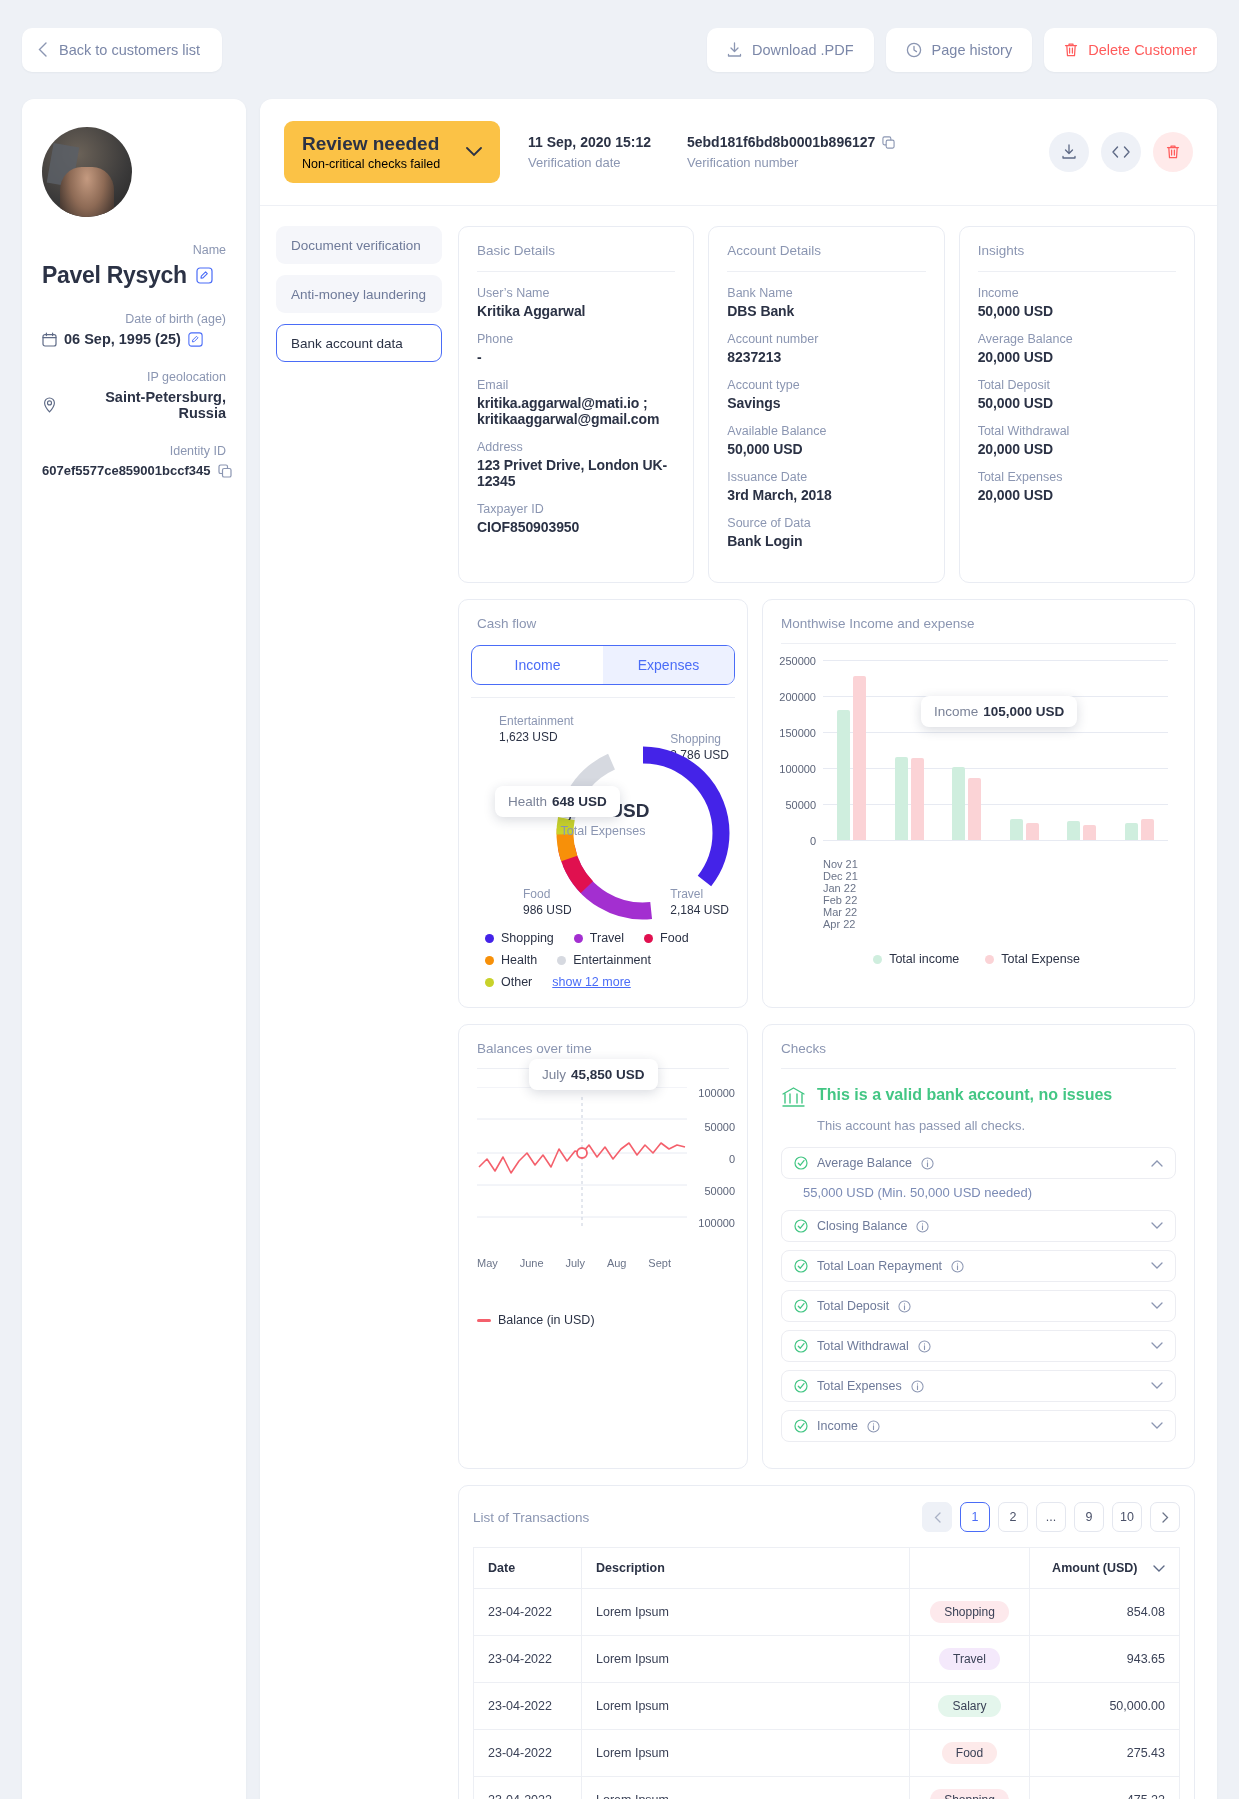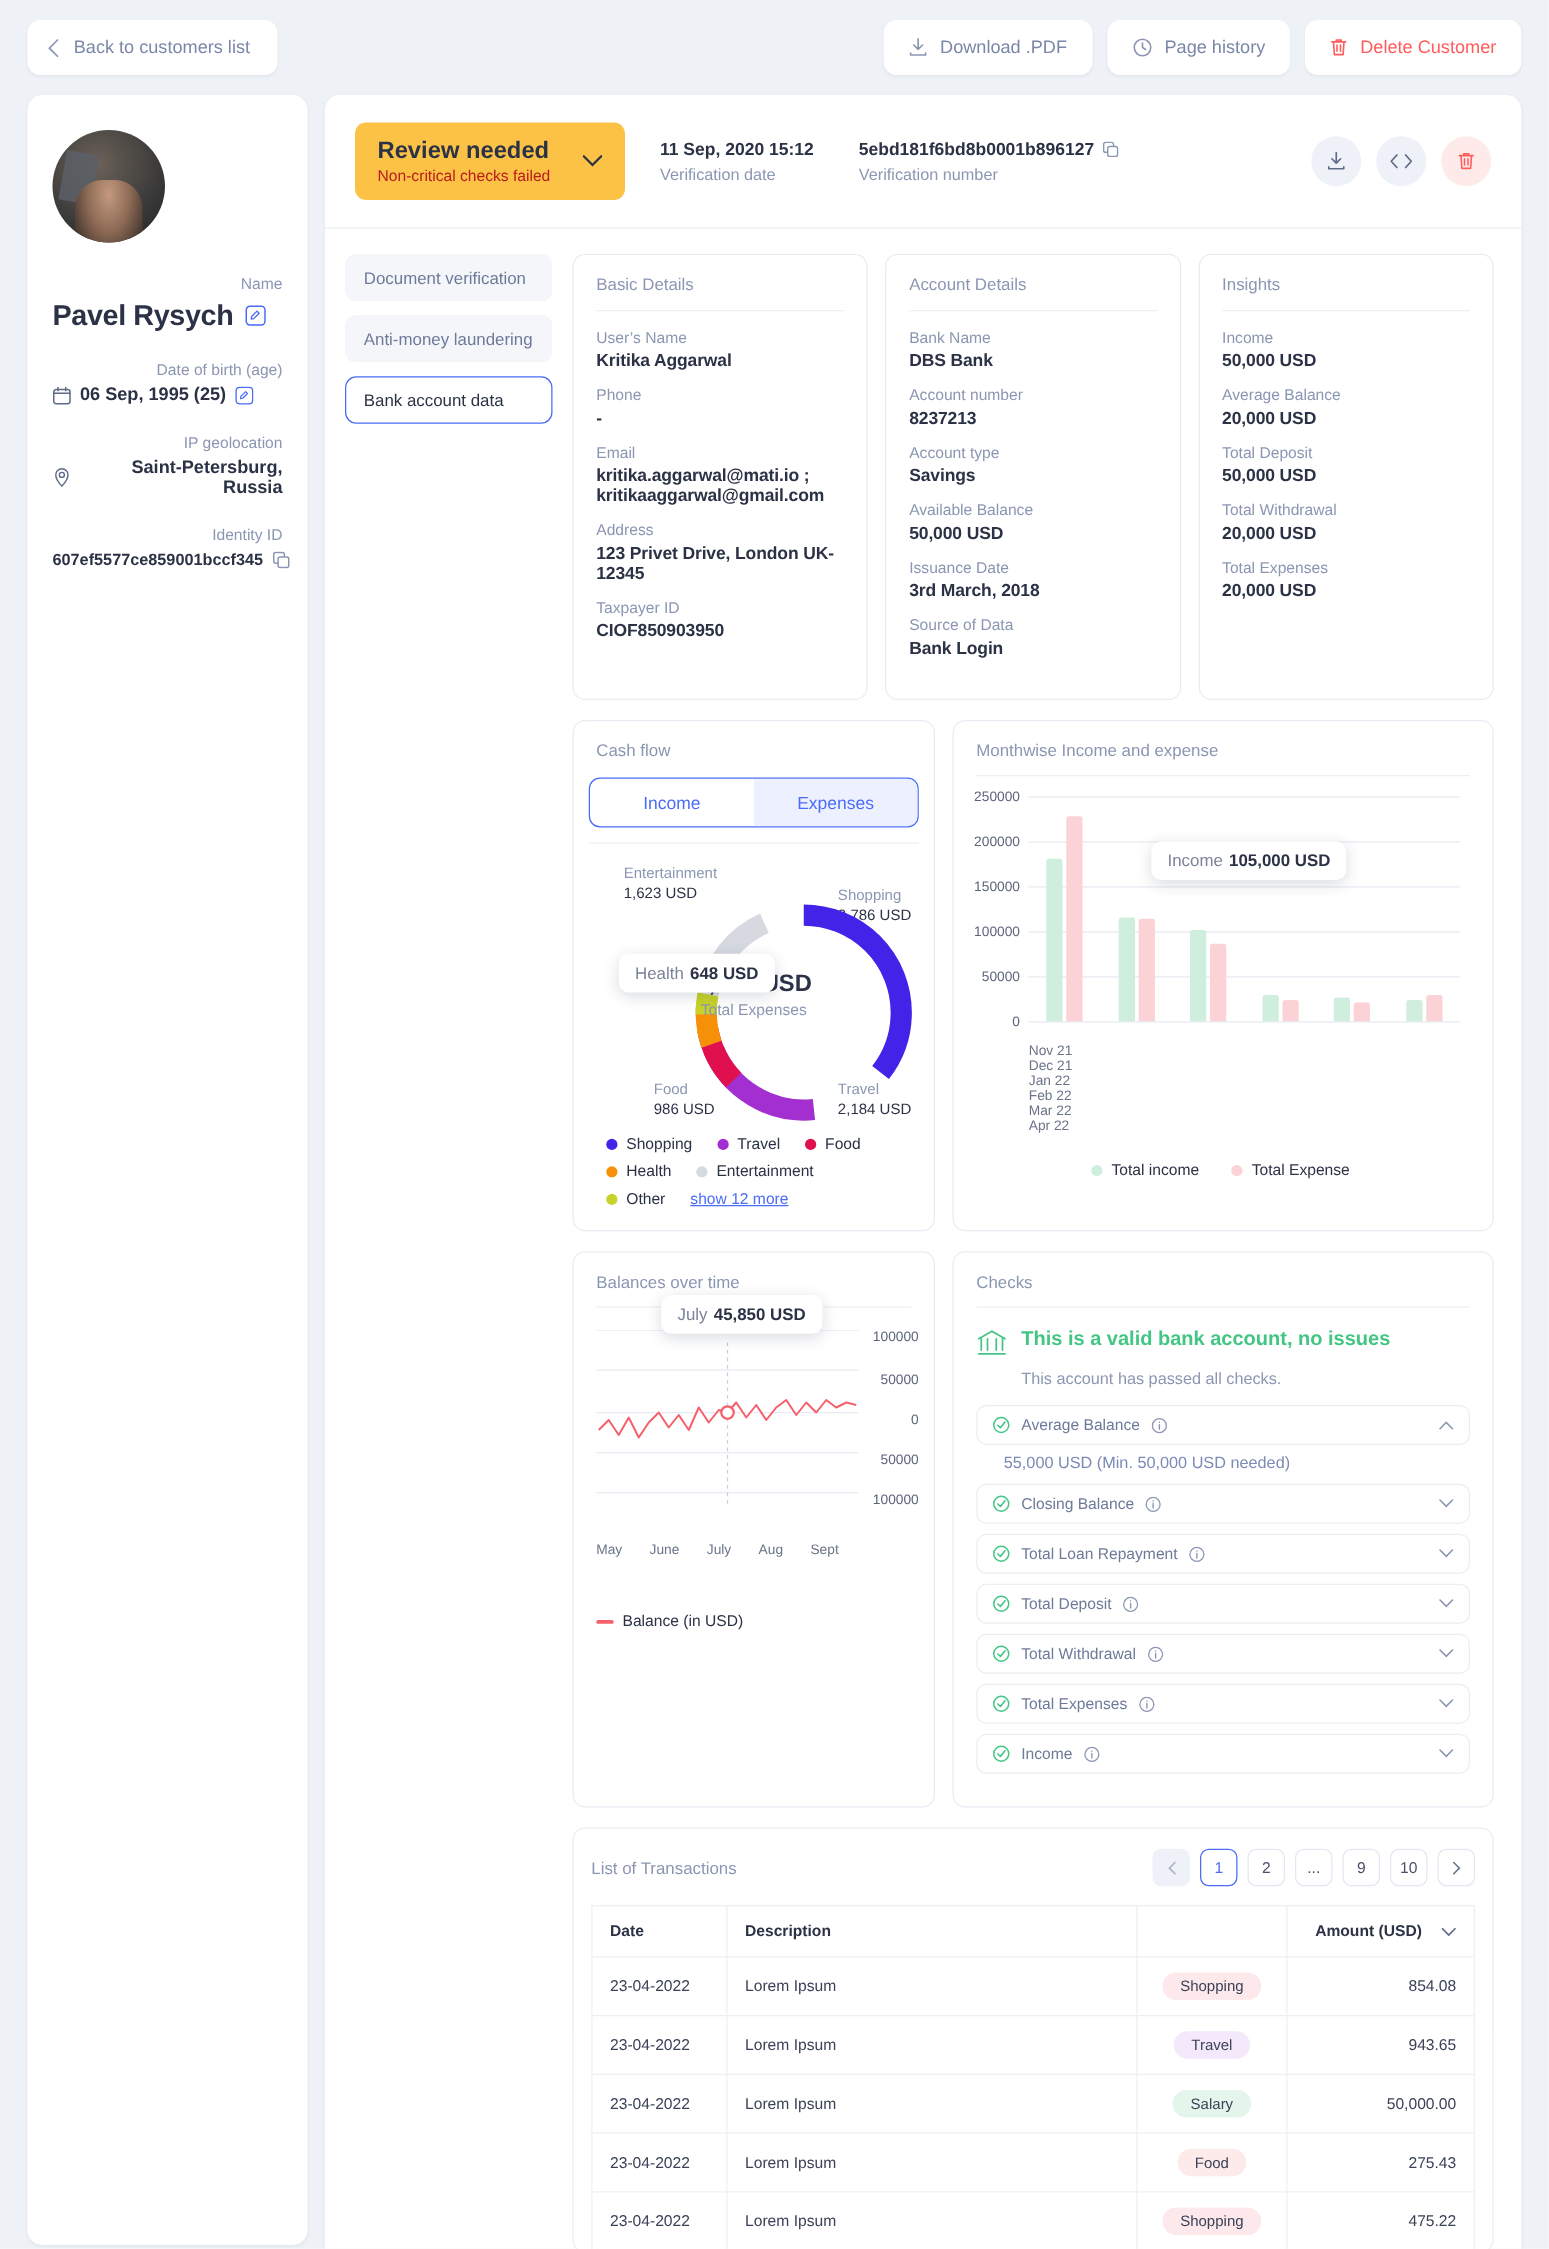--- a/index.html
+++ b/index.html
@@ -12,7 +12,7 @@
     position: relative;
   }
   .topbar {
-    height: 76px; width: 100%;
+    height: 99px; width: 100%;
     display: flex; align-items: center;
     padding: 0 22px;
     position: relative;

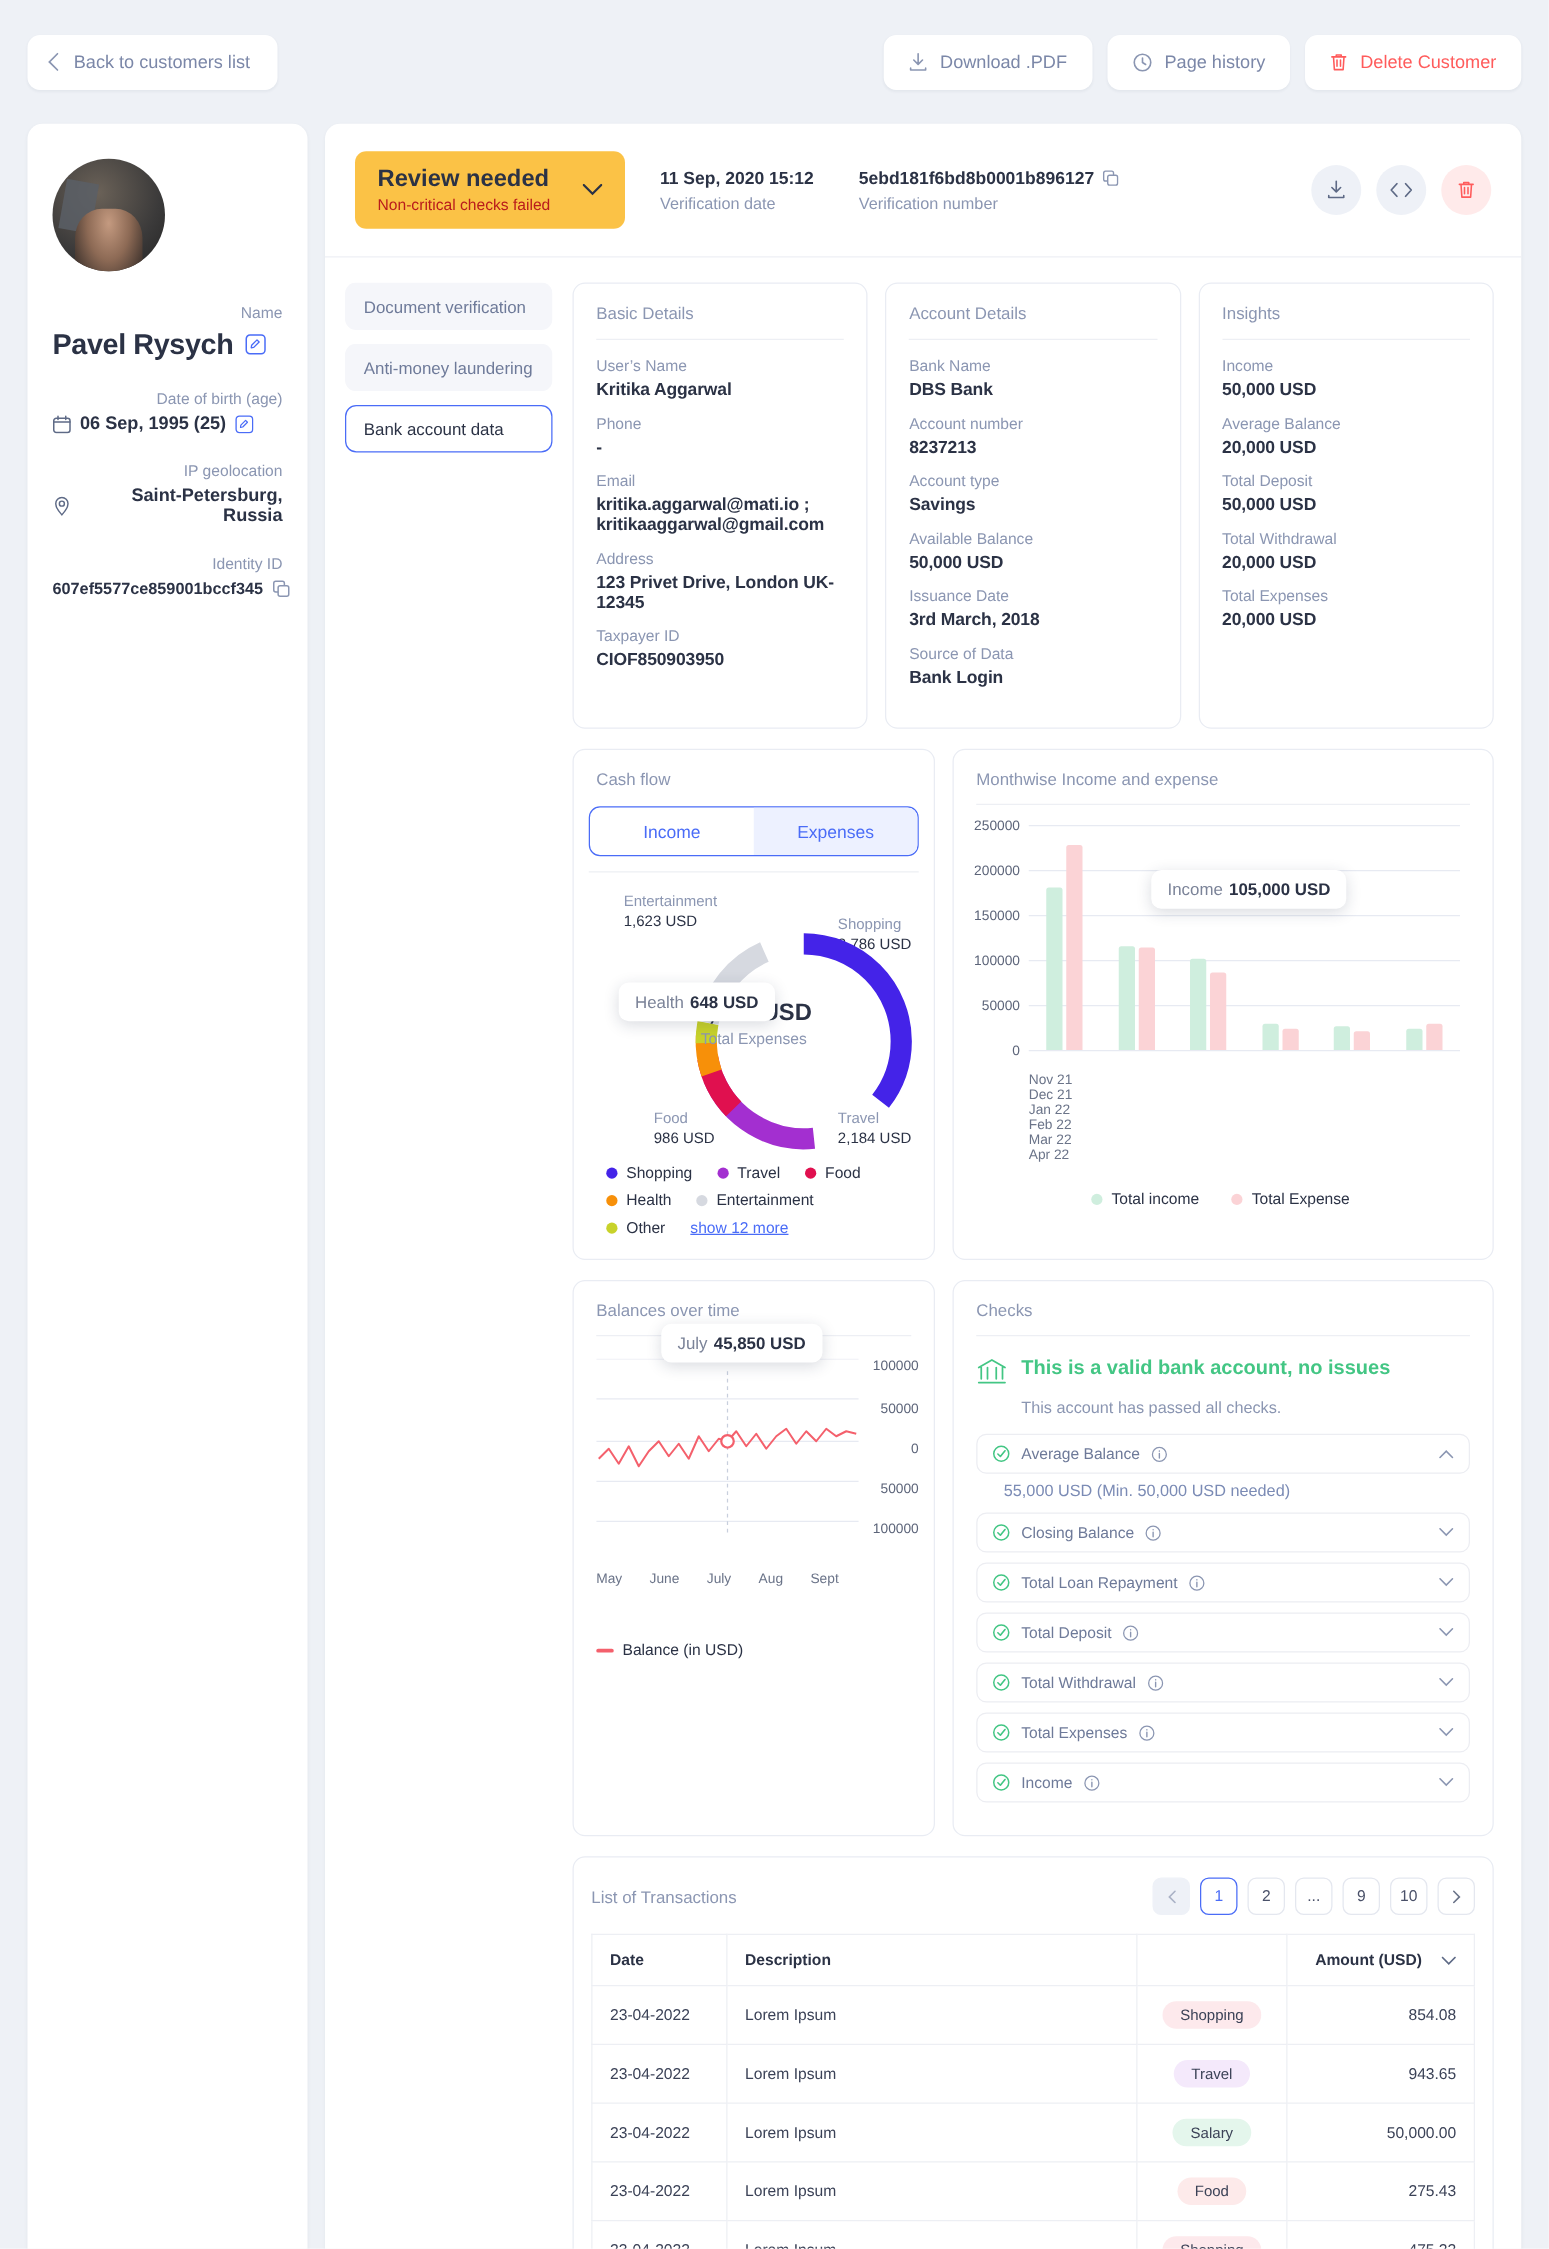--- a/index.html
+++ b/index.html
@@ -72,7 +72,7 @@
     display:flex; align-items:center; padding: 0 18px; position: relative;
   }
   .status-badge .st-title { font-size: 19px; font-weight: bold; color:#2b3245; line-height:1.2;}
-  .status-badge .st-sub { font-size: 12.5px; color:#b91c1c; margin-top:2px;}
+  .status-badge .st-sub { font-size: 12.5px; color:#000000; margin-top:2px;}
   .chev { margin-left: auto; }
   .meta { margin-left: 28px; display: flex; gap: 36px; }
   .meta-v { font-size: 14px; font-weight: bold; display:flex; align-items:center; gap:7px;}

